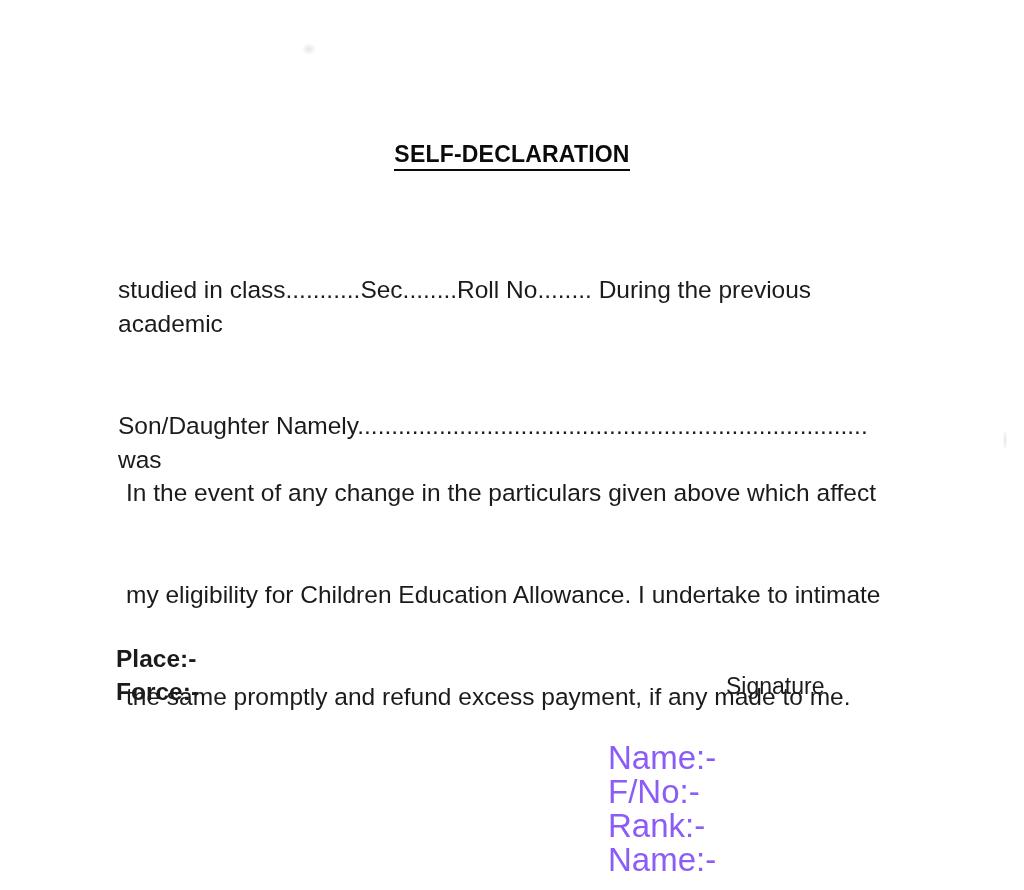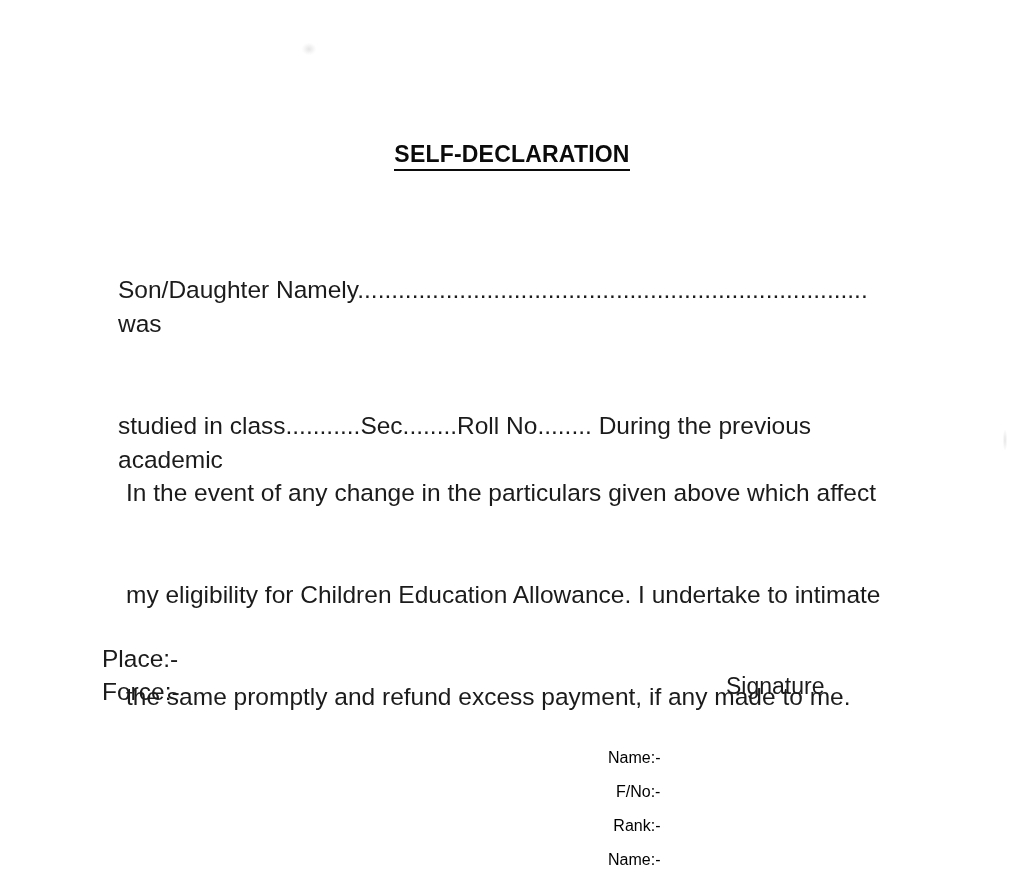--- a/index.html
+++ b/index.html
@@ -129,8 +129,8 @@
   </div>
 
   <div class="body-block">
+    <div>studied in class...........Sec........Roll No........ During the previous academic</div>
     <div>Son/Daughter Namely........................................................................... was</div>
-    <div>studied in class...........Sec........Roll No........ During the previous academic</div>
   </div>
 
   <div class="para-two">

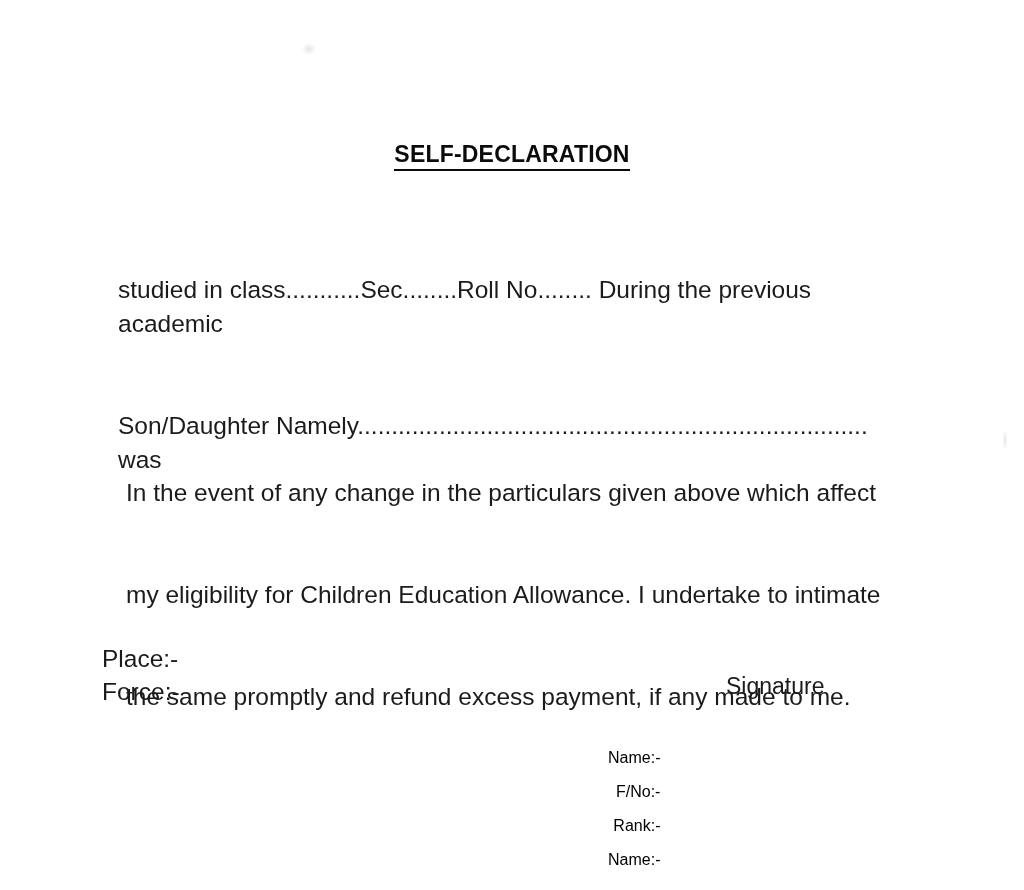--- a/index.html
+++ b/index.html
@@ -88,11 +88,12 @@
 
   .footer-left {
     position: absolute;
-    left: 102px;
+    left: 116px;
     top: 642px;
     font-size: 24.5px;
     line-height: 33px;
     color: #1b1b1b;
+    font-weight: bold;
   }
   .footer-left div { white-space: pre; }
 

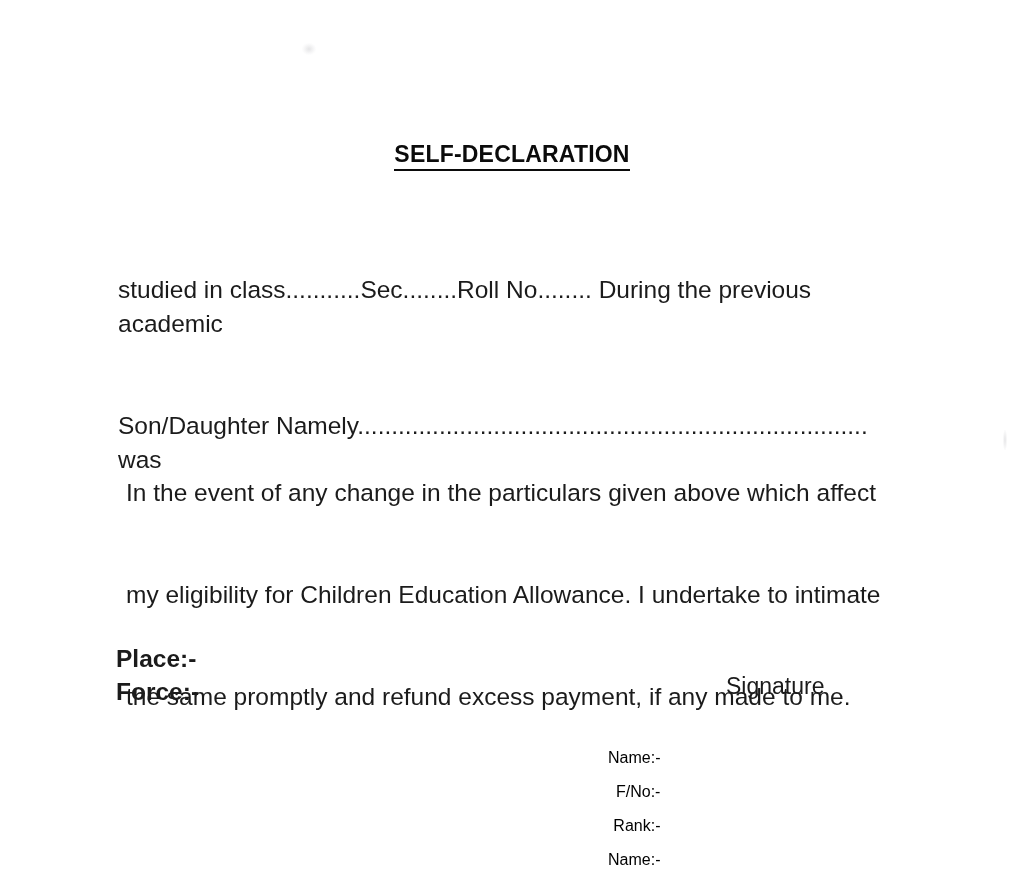--- a/index.html
+++ b/index.html
@@ -110,10 +110,9 @@
     position: absolute;
     left: 608px;
     top: 741px;
-    font-size: 16px;
+    font-size: 33px;
     line-height: 34px;
-    color: #000000;
-    text-align: right;
+    color: #8b5cf6;
   }
   .signatory-block div { white-space: pre; }
 </style>

